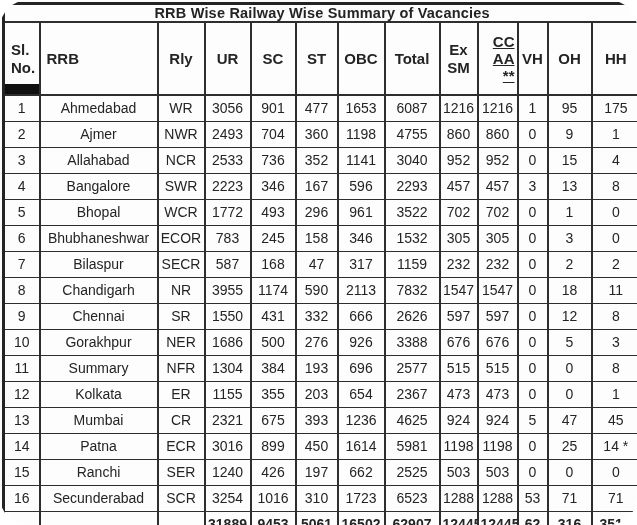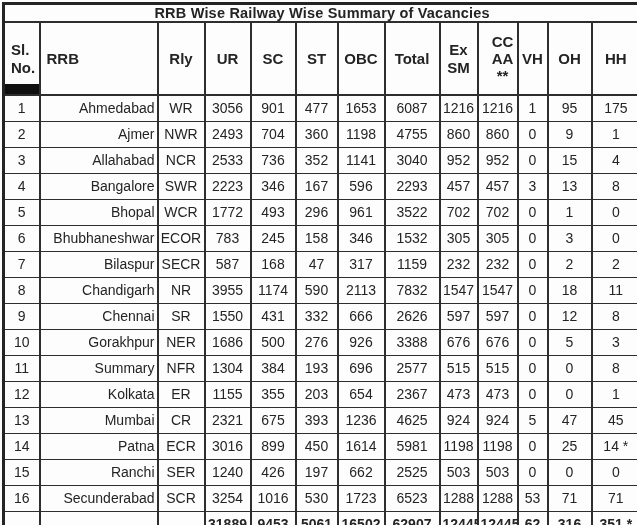--- a/index.html
+++ b/index.html
@@ -15,6 +15,7 @@
     box-sizing: border-box;
     padding: 2px 2px;
     overflow: hidden;
+    border-radius: 28px;
   }
   table.vacancy {
     width: 633px;

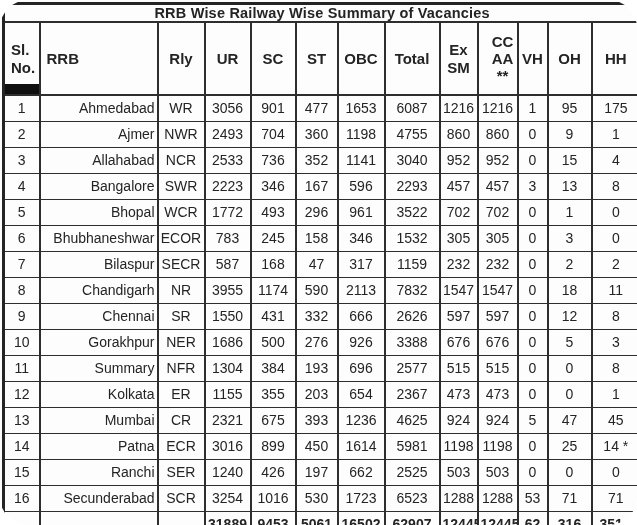--- a/index.html
+++ b/index.html
@@ -54,7 +54,7 @@
     position: relative;
   }
   tr.header-row th.h-left { text-align: left; padding-left: 6px; }
-  tr.header-row th.h-tight { padding-left: 12px; text-align: center; }
+  tr.header-row th.h-tight { padding-left: 12px; text-align: right; text-decoration: underline; }
   tbody tr { height: 26px; }
   tbody td.left { text-align: right; }
   tfoot tr { height: 27px; }

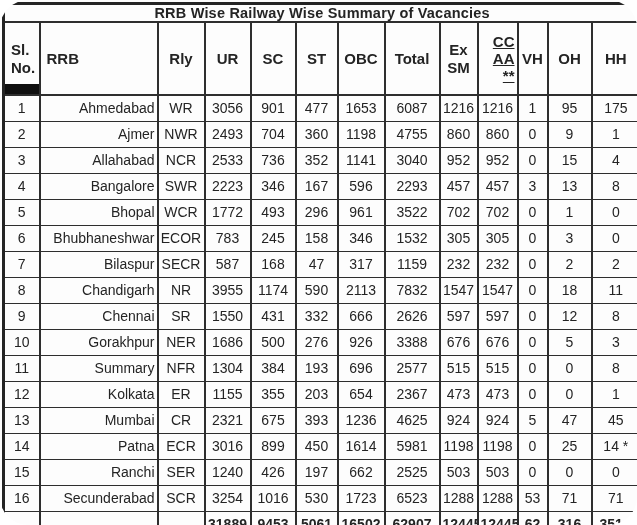--- a/index.html
+++ b/index.html
@@ -56,7 +56,7 @@
   tr.header-row th.h-left { text-align: left; padding-left: 6px; }
   tr.header-row th.h-tight { padding-left: 12px; text-align: right; text-decoration: underline; }
   tbody tr { height: 26px; }
-  tbody td.left { text-align: right; }
+  tbody td.left { text-align: center; }
   tfoot tr { height: 27px; }
   tfoot td {
     font-weight: bold;

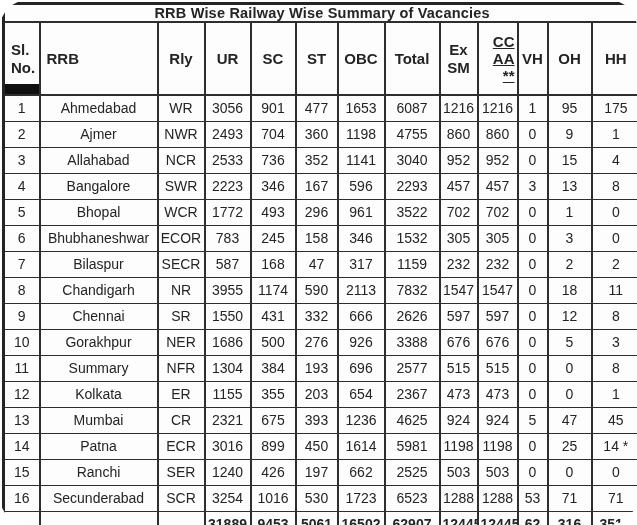--- a/index.html
+++ b/index.html
@@ -350,7 +350,7 @@
           <td>SCR</td>
           <td>3254</td>
           <td>1016</td>
-          <td>530</td>
+          <td>310</td>
           <td>1723</td>
           <td>6523</td>
           <td>1288</td>

